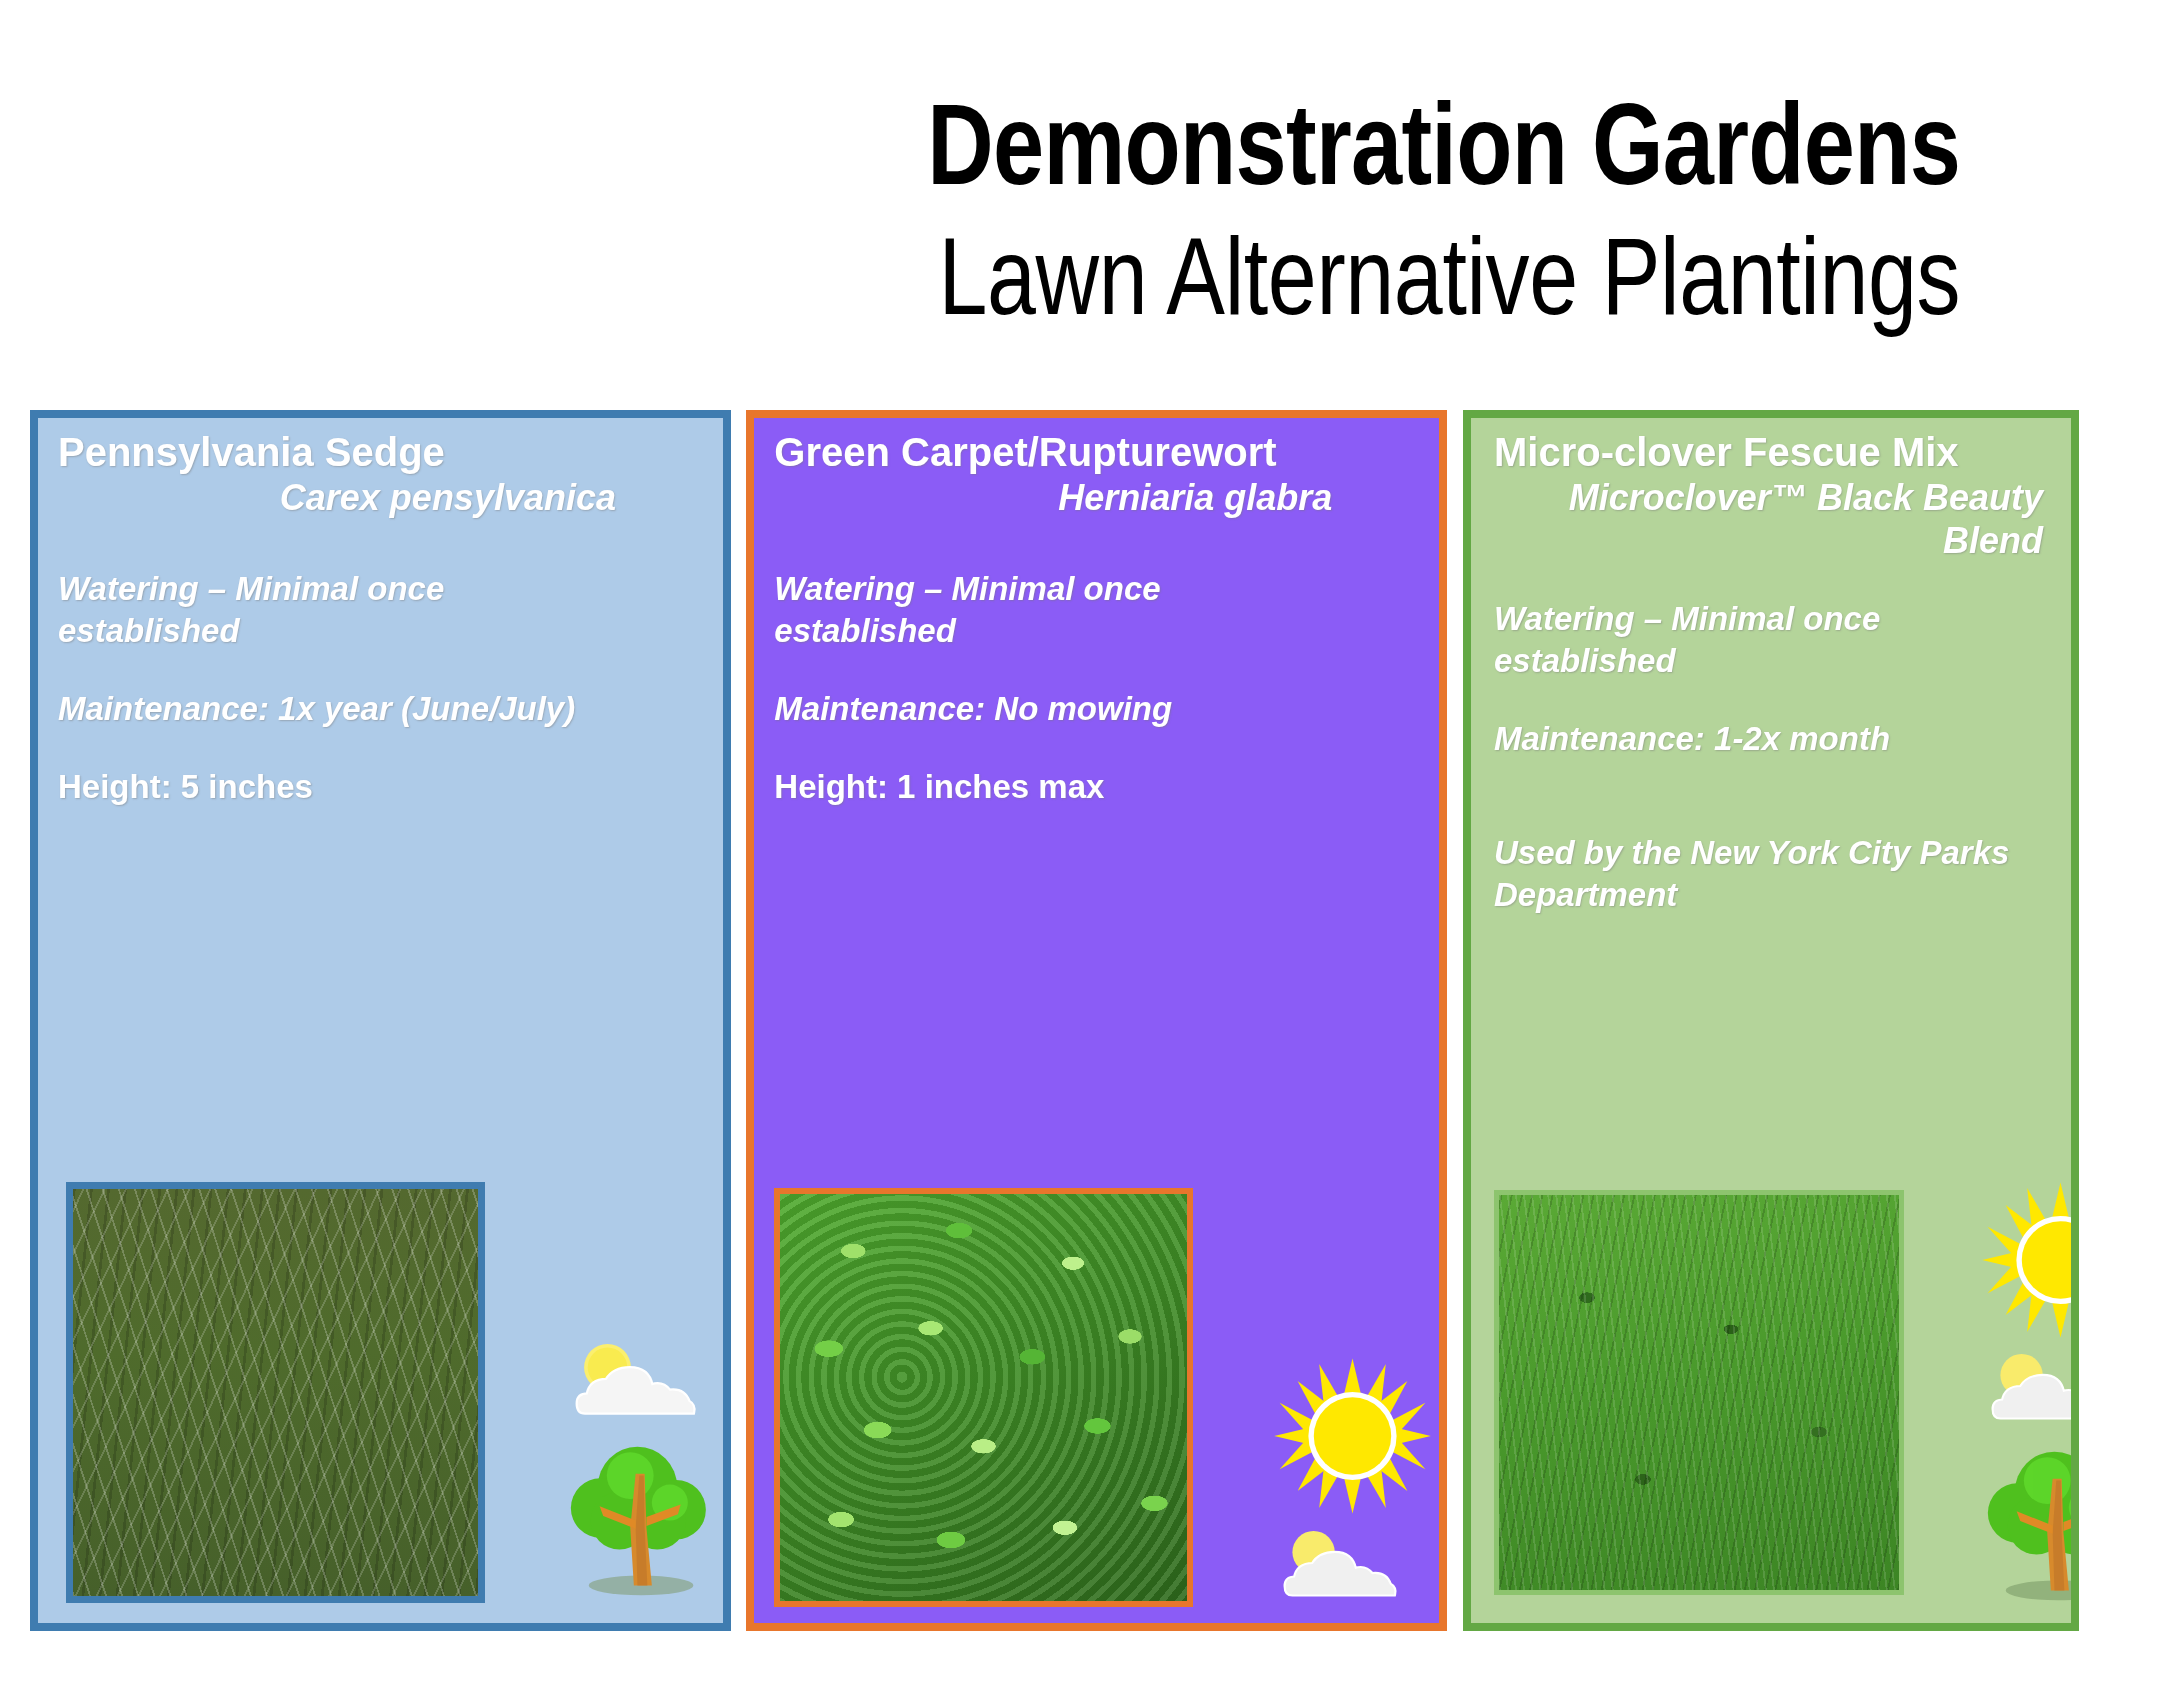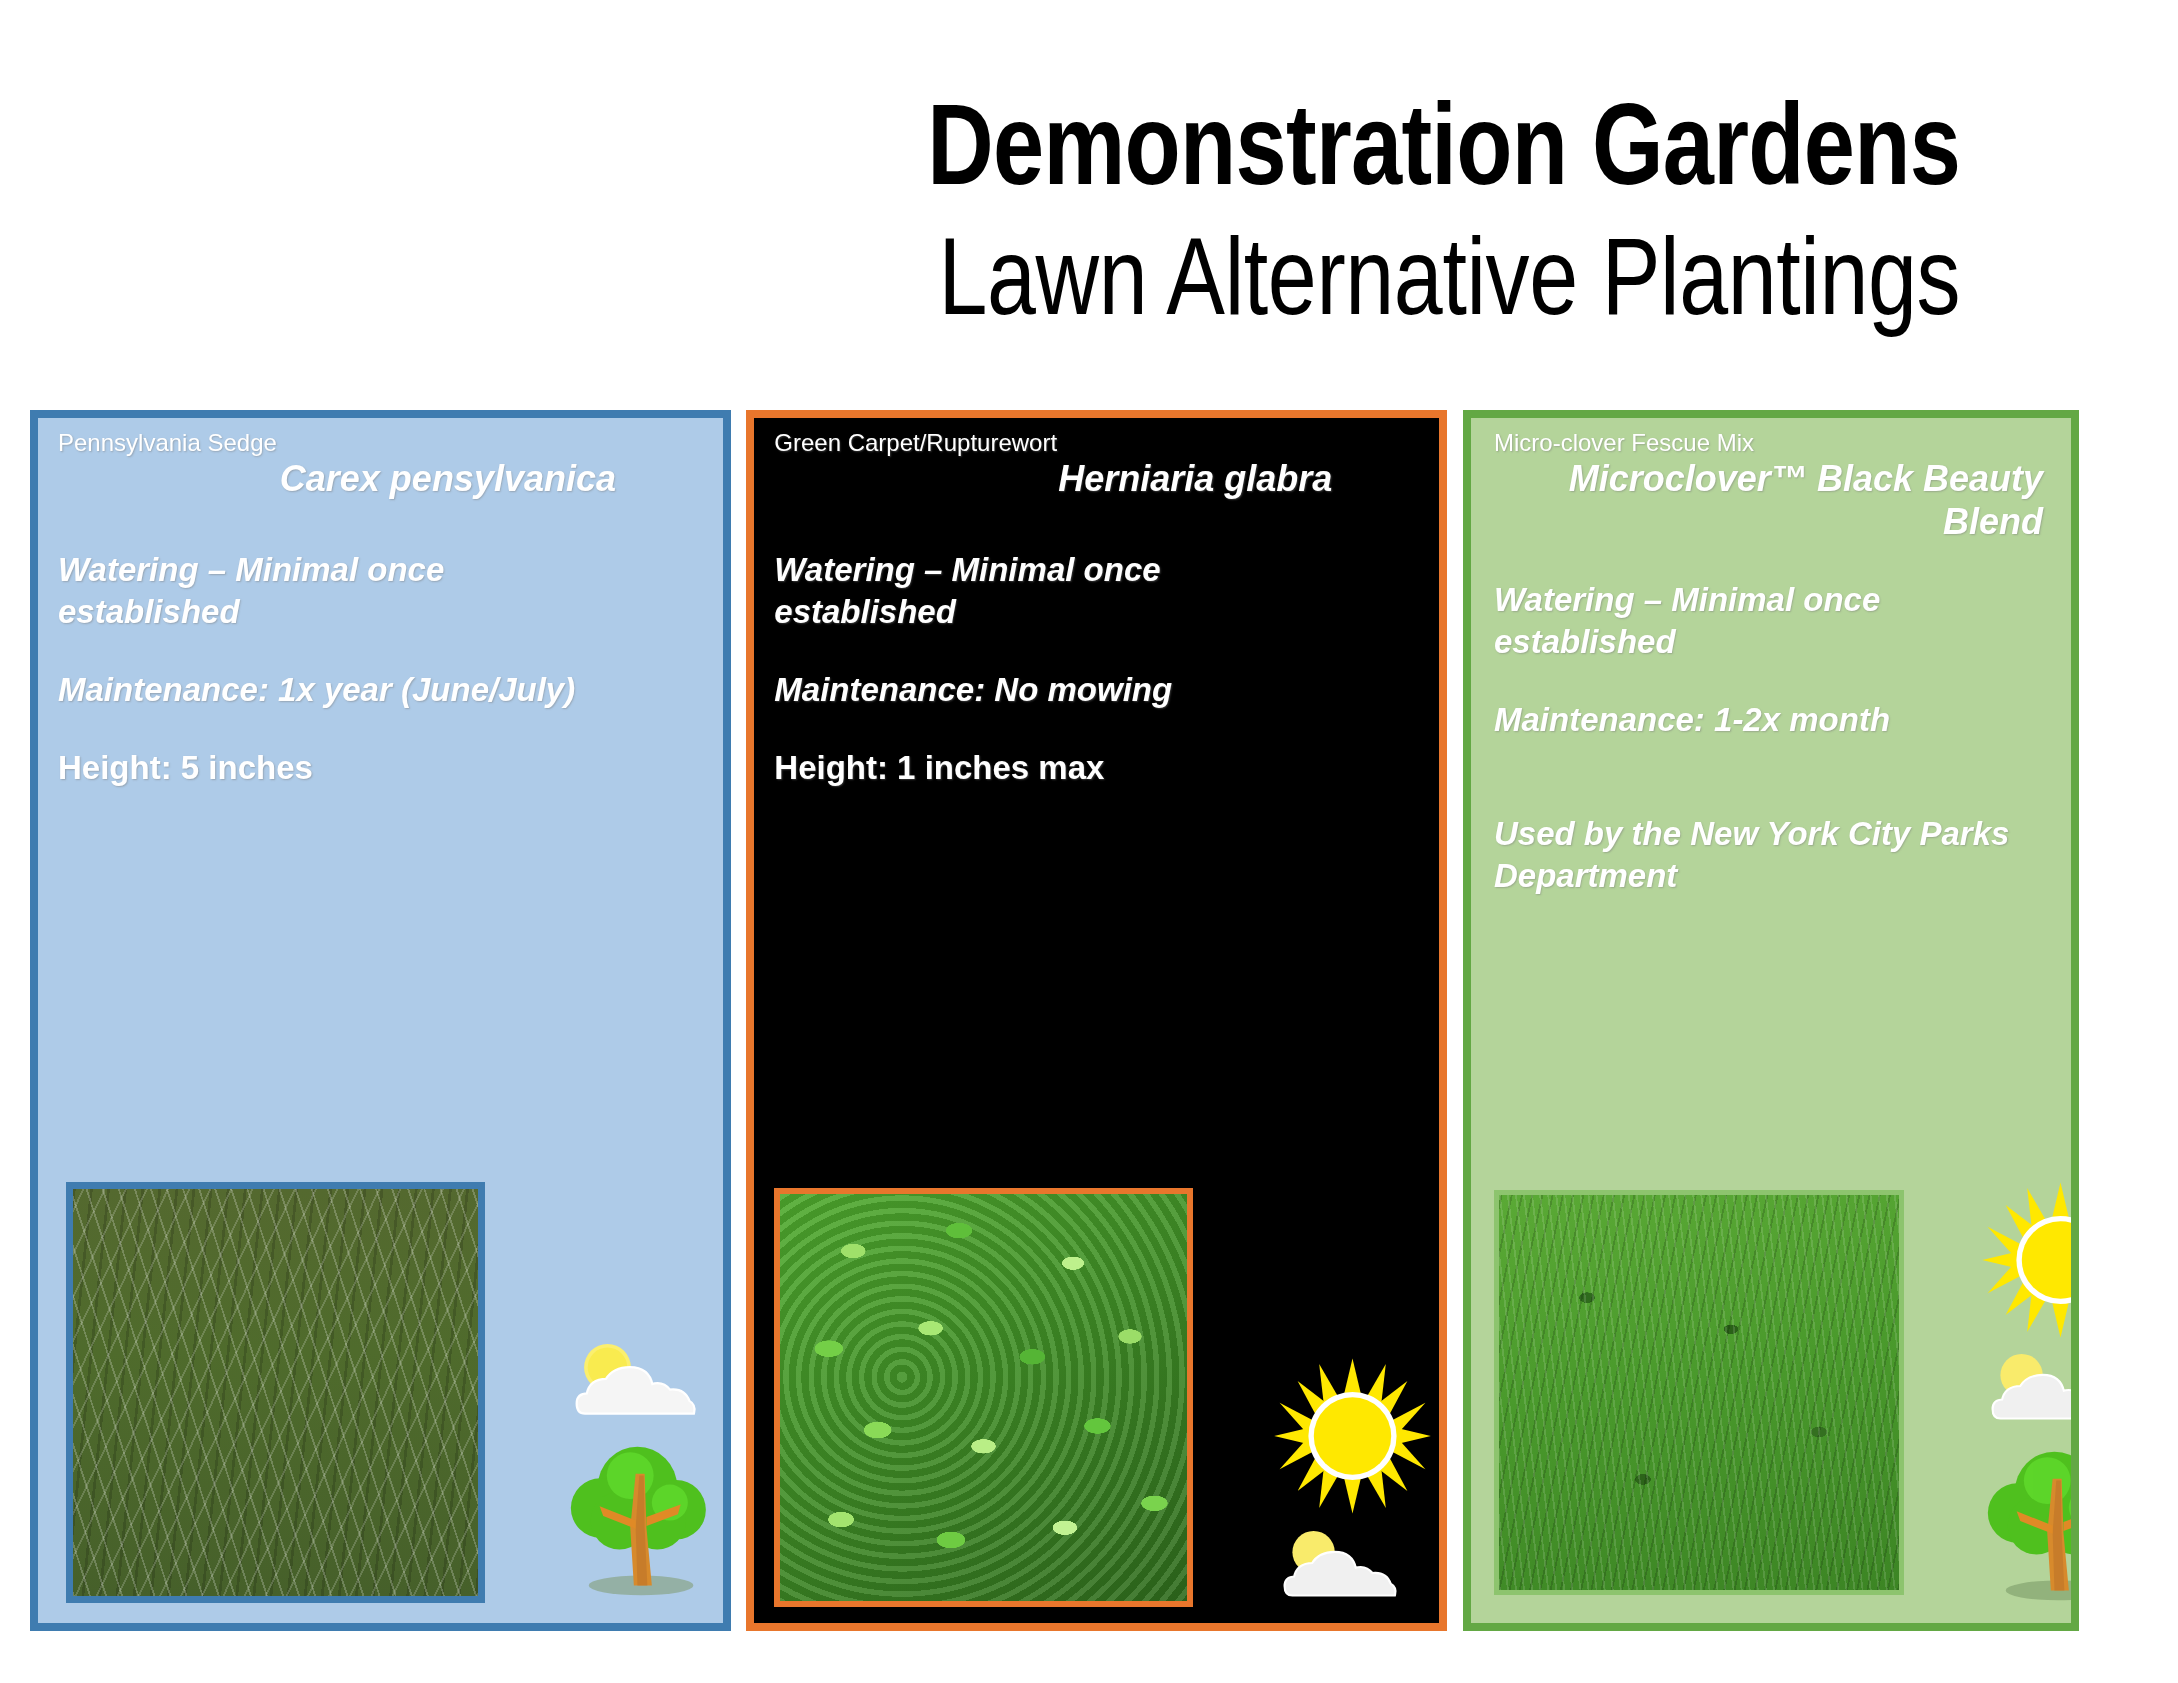--- a/index.html
+++ b/index.html
@@ -63,8 +63,8 @@
   .panel-3 .panel-text { left:23.4px; width:549px; }
 
   .common-name {
-    font-size:24px;
-    font-weight:400;
+    font-size:40px;
+    font-weight:700;
     line-height:1.18;
     letter-spacing:0px;
     text-shadow:0.9px 0.9px 1.8px rgba(120,120,120,0.45);

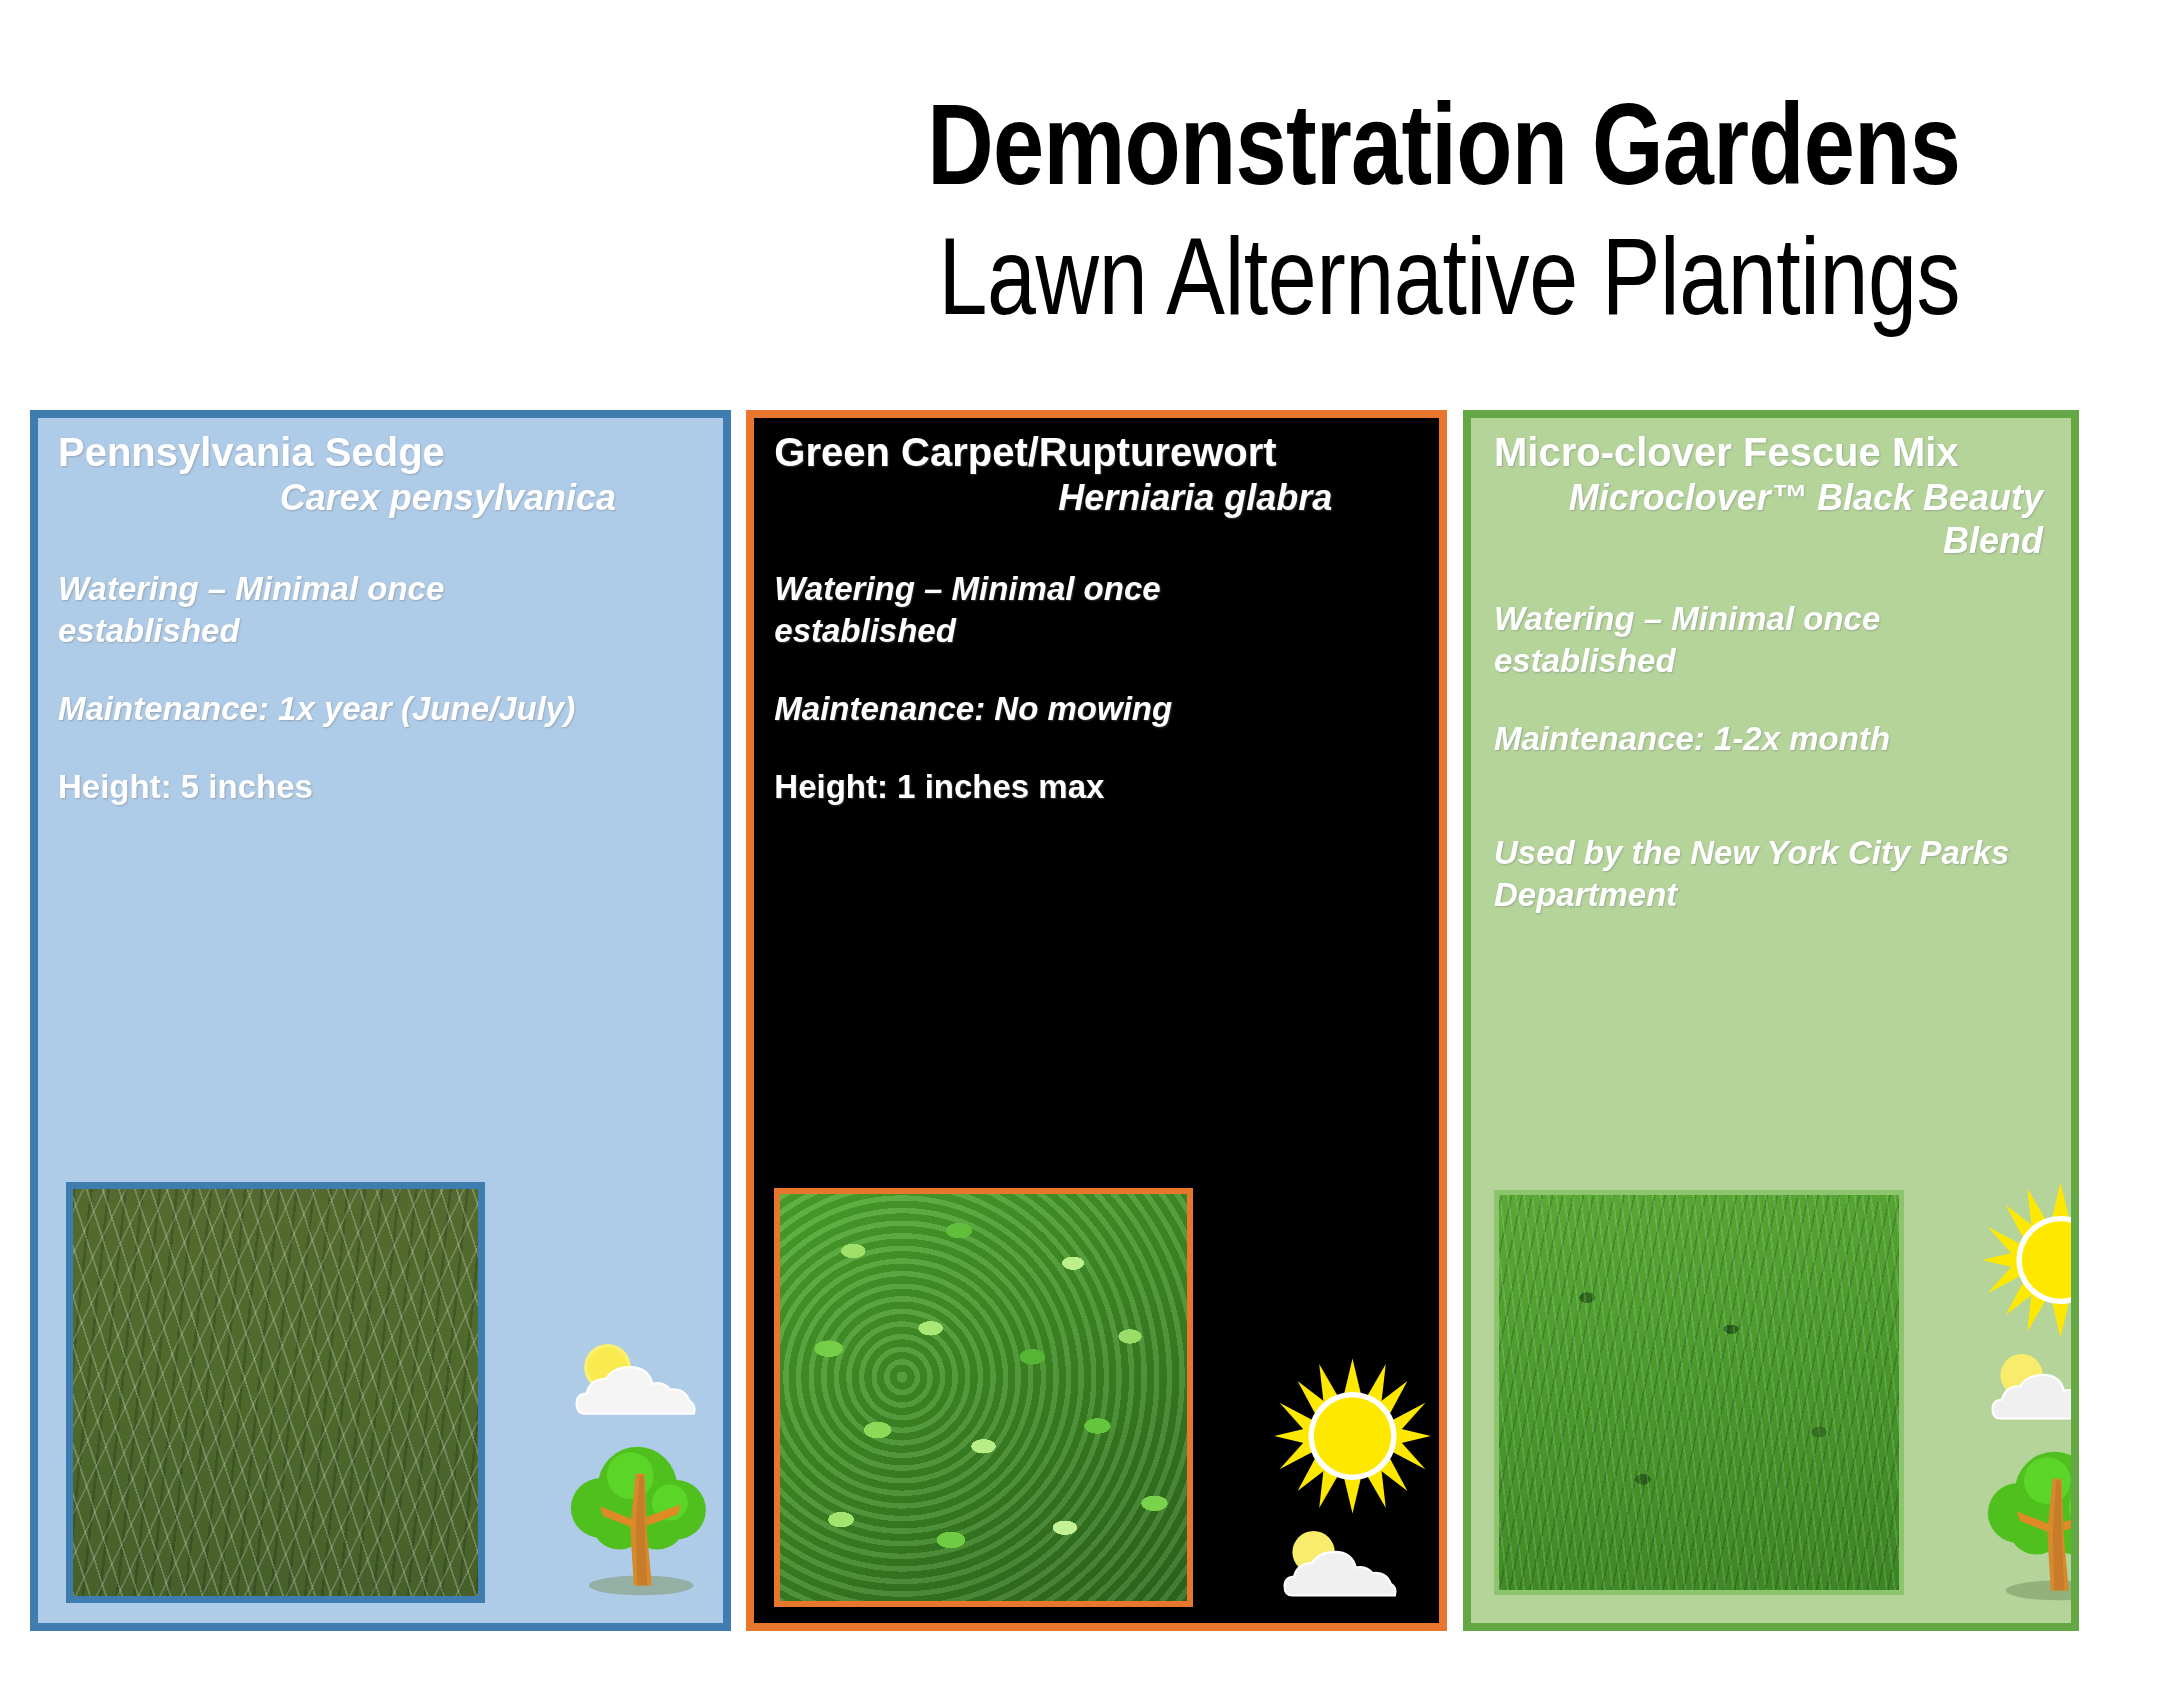--- a/index.html
+++ b/index.html
@@ -51,7 +51,7 @@
     overflow:hidden;
   }
   .panel-1 { width:701px; background:#aecbe8; border-color:#3f7cb0; }
-  .panel-2 { width:701px; background:#000000; border-color:#e8762c; }
+  .panel-2 { width:701px; background:#8b5cf6; border-color:#e8762c; }
   .panel-3 { width:616px; background:#b4d49a; border-color:#63a844; }
 
   .panel-text {

